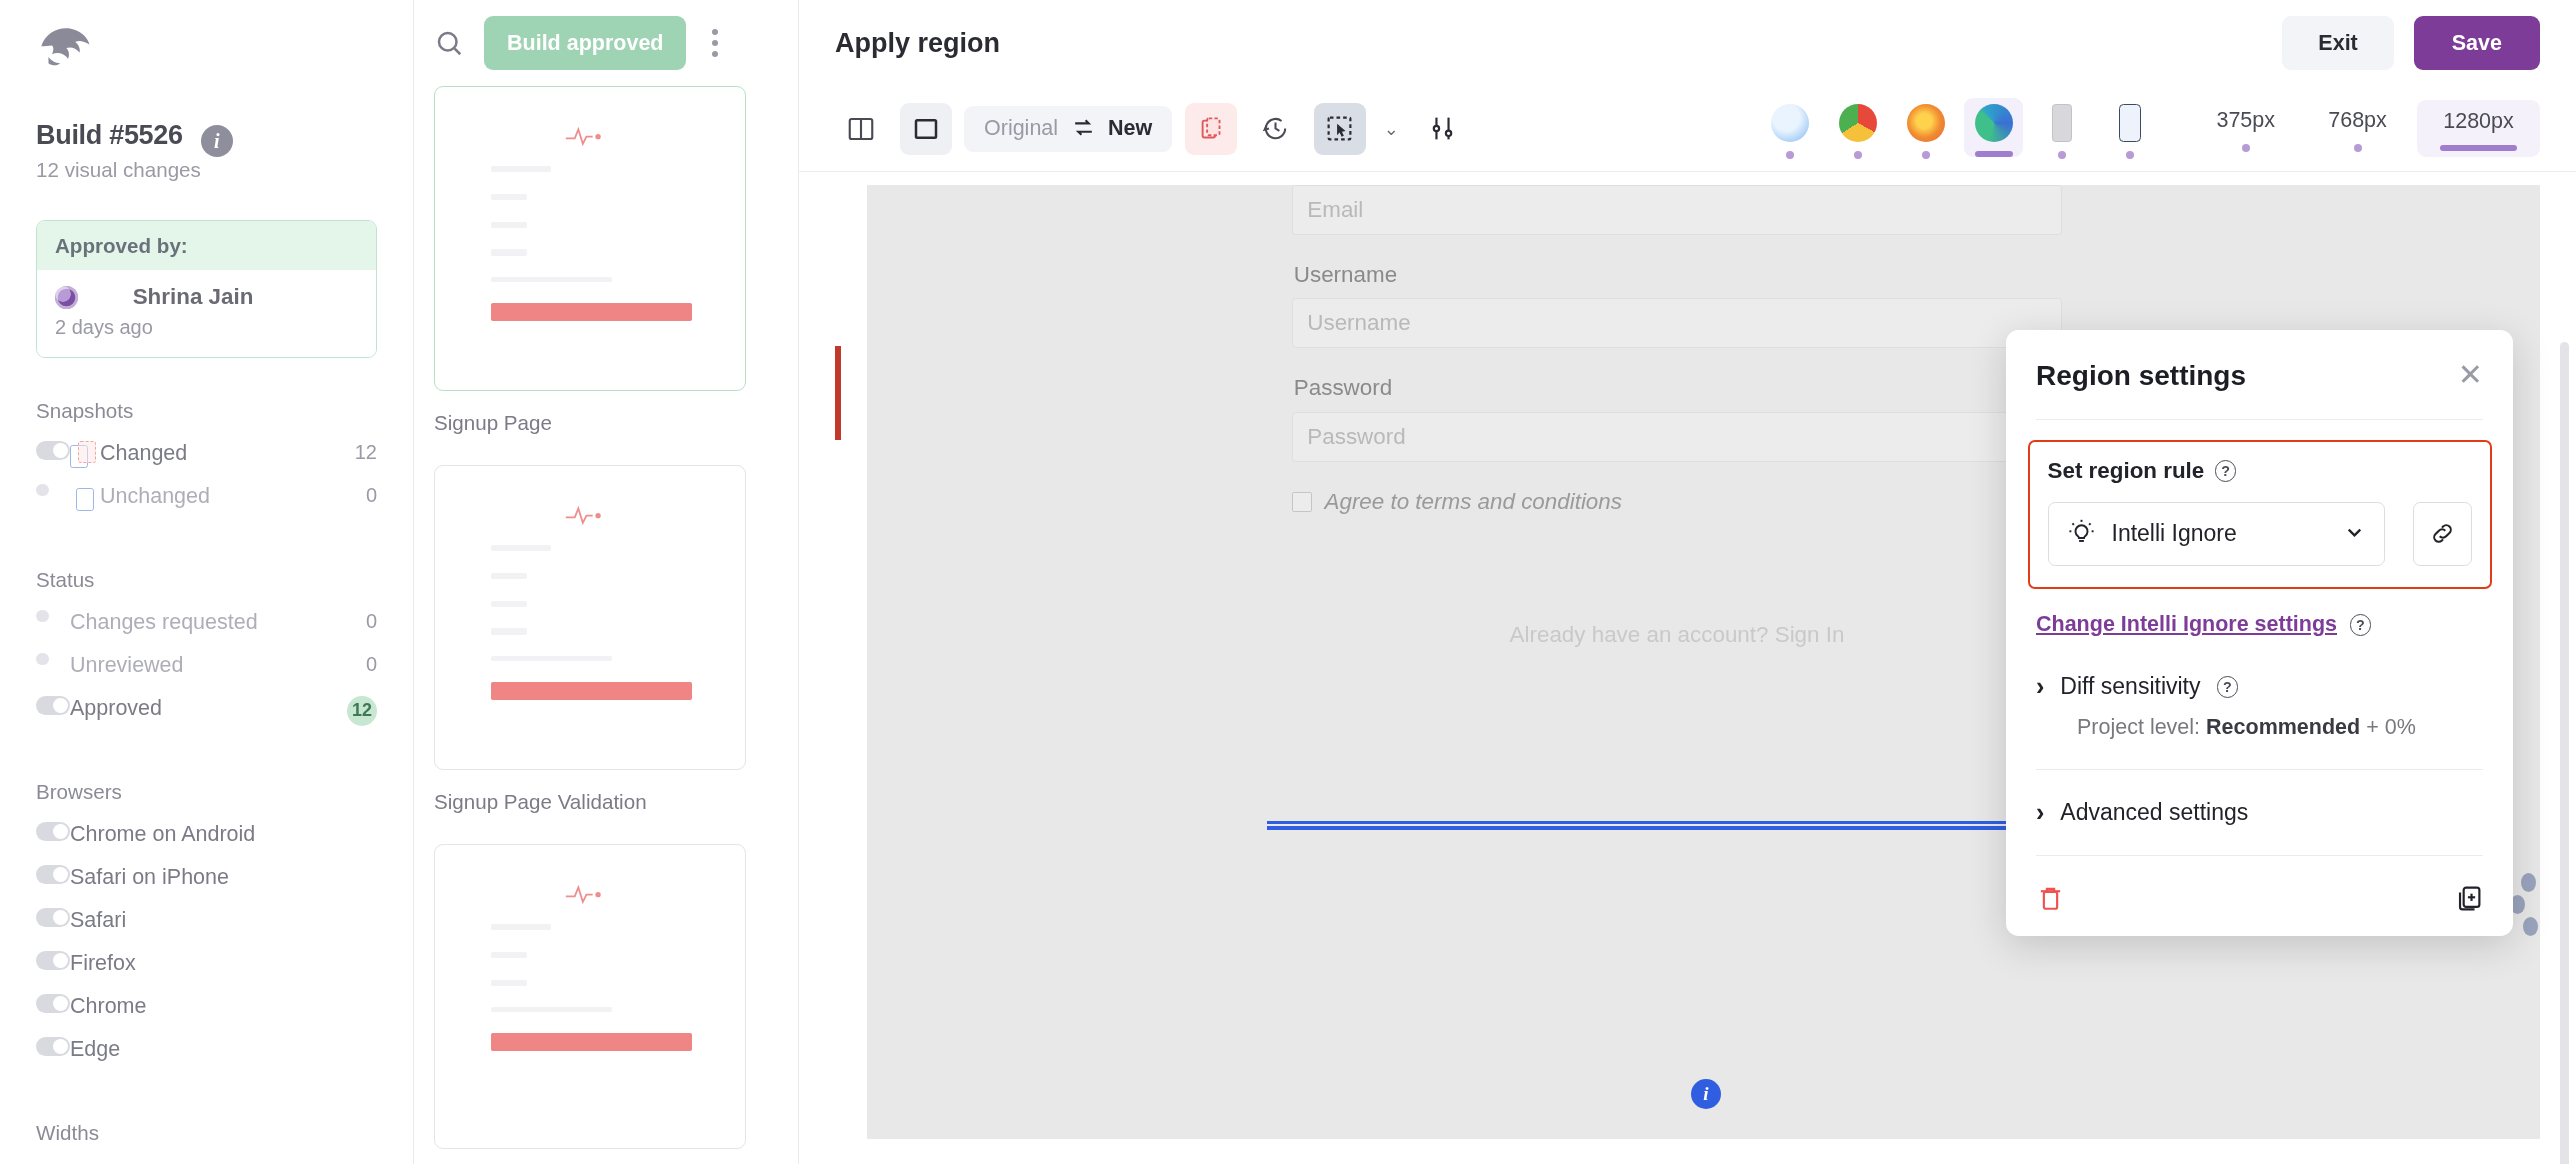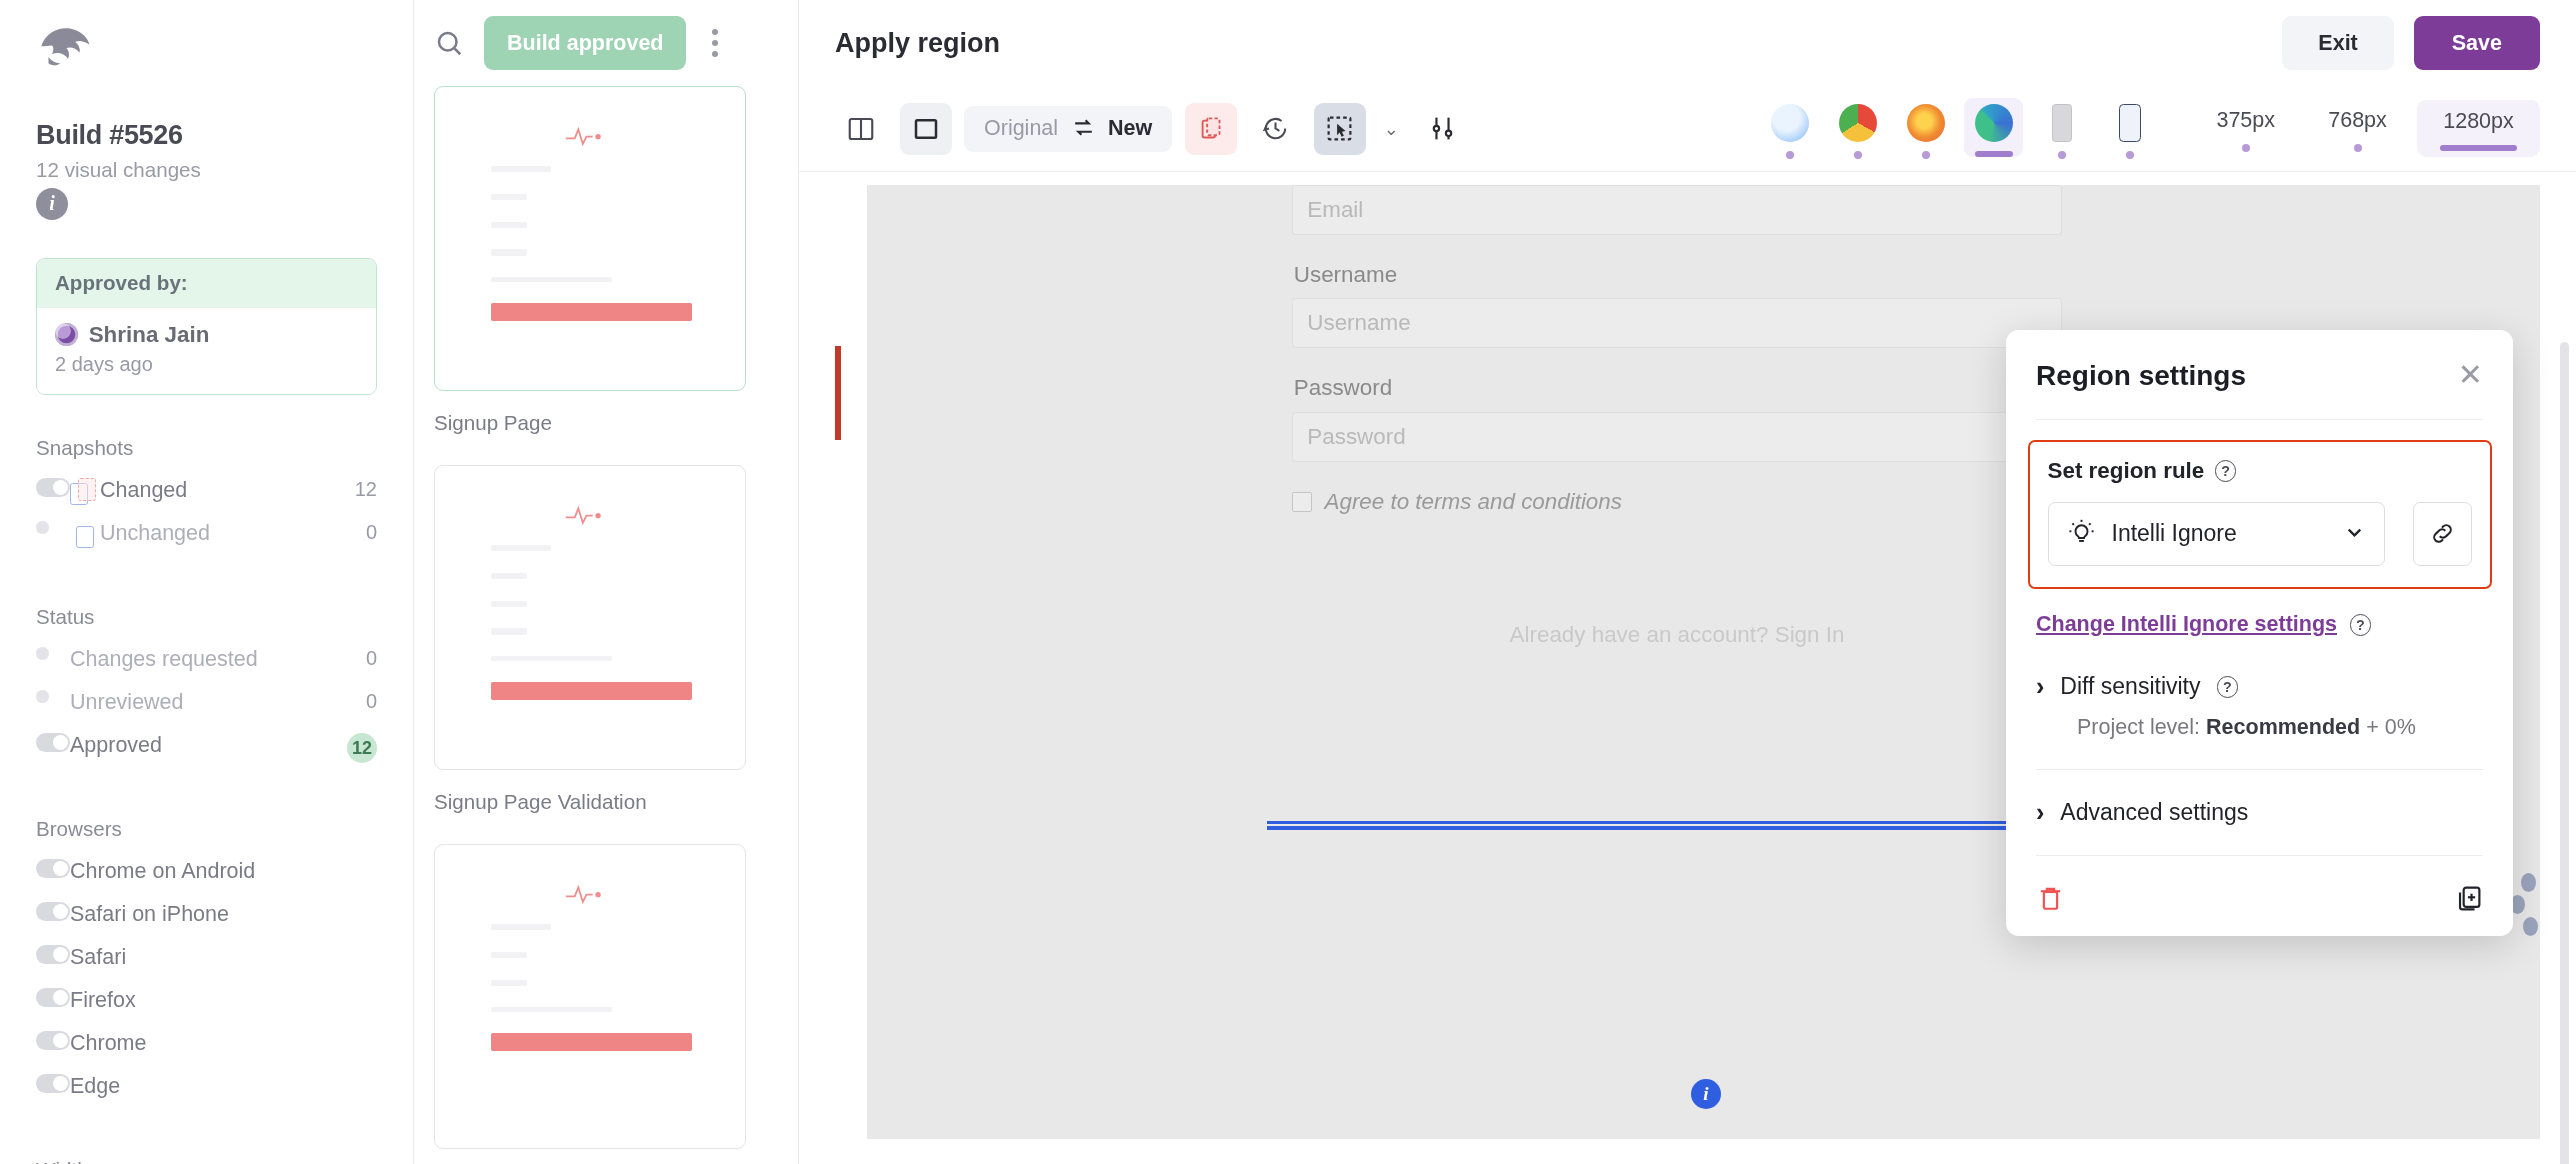--- a/index.html
+++ b/index.html
@@ -18,7 +18,7 @@
     padding: 23px 36px 0 36px; position: relative; flex: 0 0 414px;
   }
   .logo { width: 57px; height: 52px; margin-bottom: 45px; }
-  .build-head { display: flex; align-items: flex-start; justify-content: flex-start; flex-direction: column; }
+  .build-head { display: flex; align-items: flex-start; justify-content: flex-start; }
   .build-title { font-size: 27px; font-weight: 700; color: #4a4a55; letter-spacing: -0.3px; }
   .build-sub { font-size: 20.6px; color: #9a9aa6; margin-top: 7.2px; }
   .info-badge {

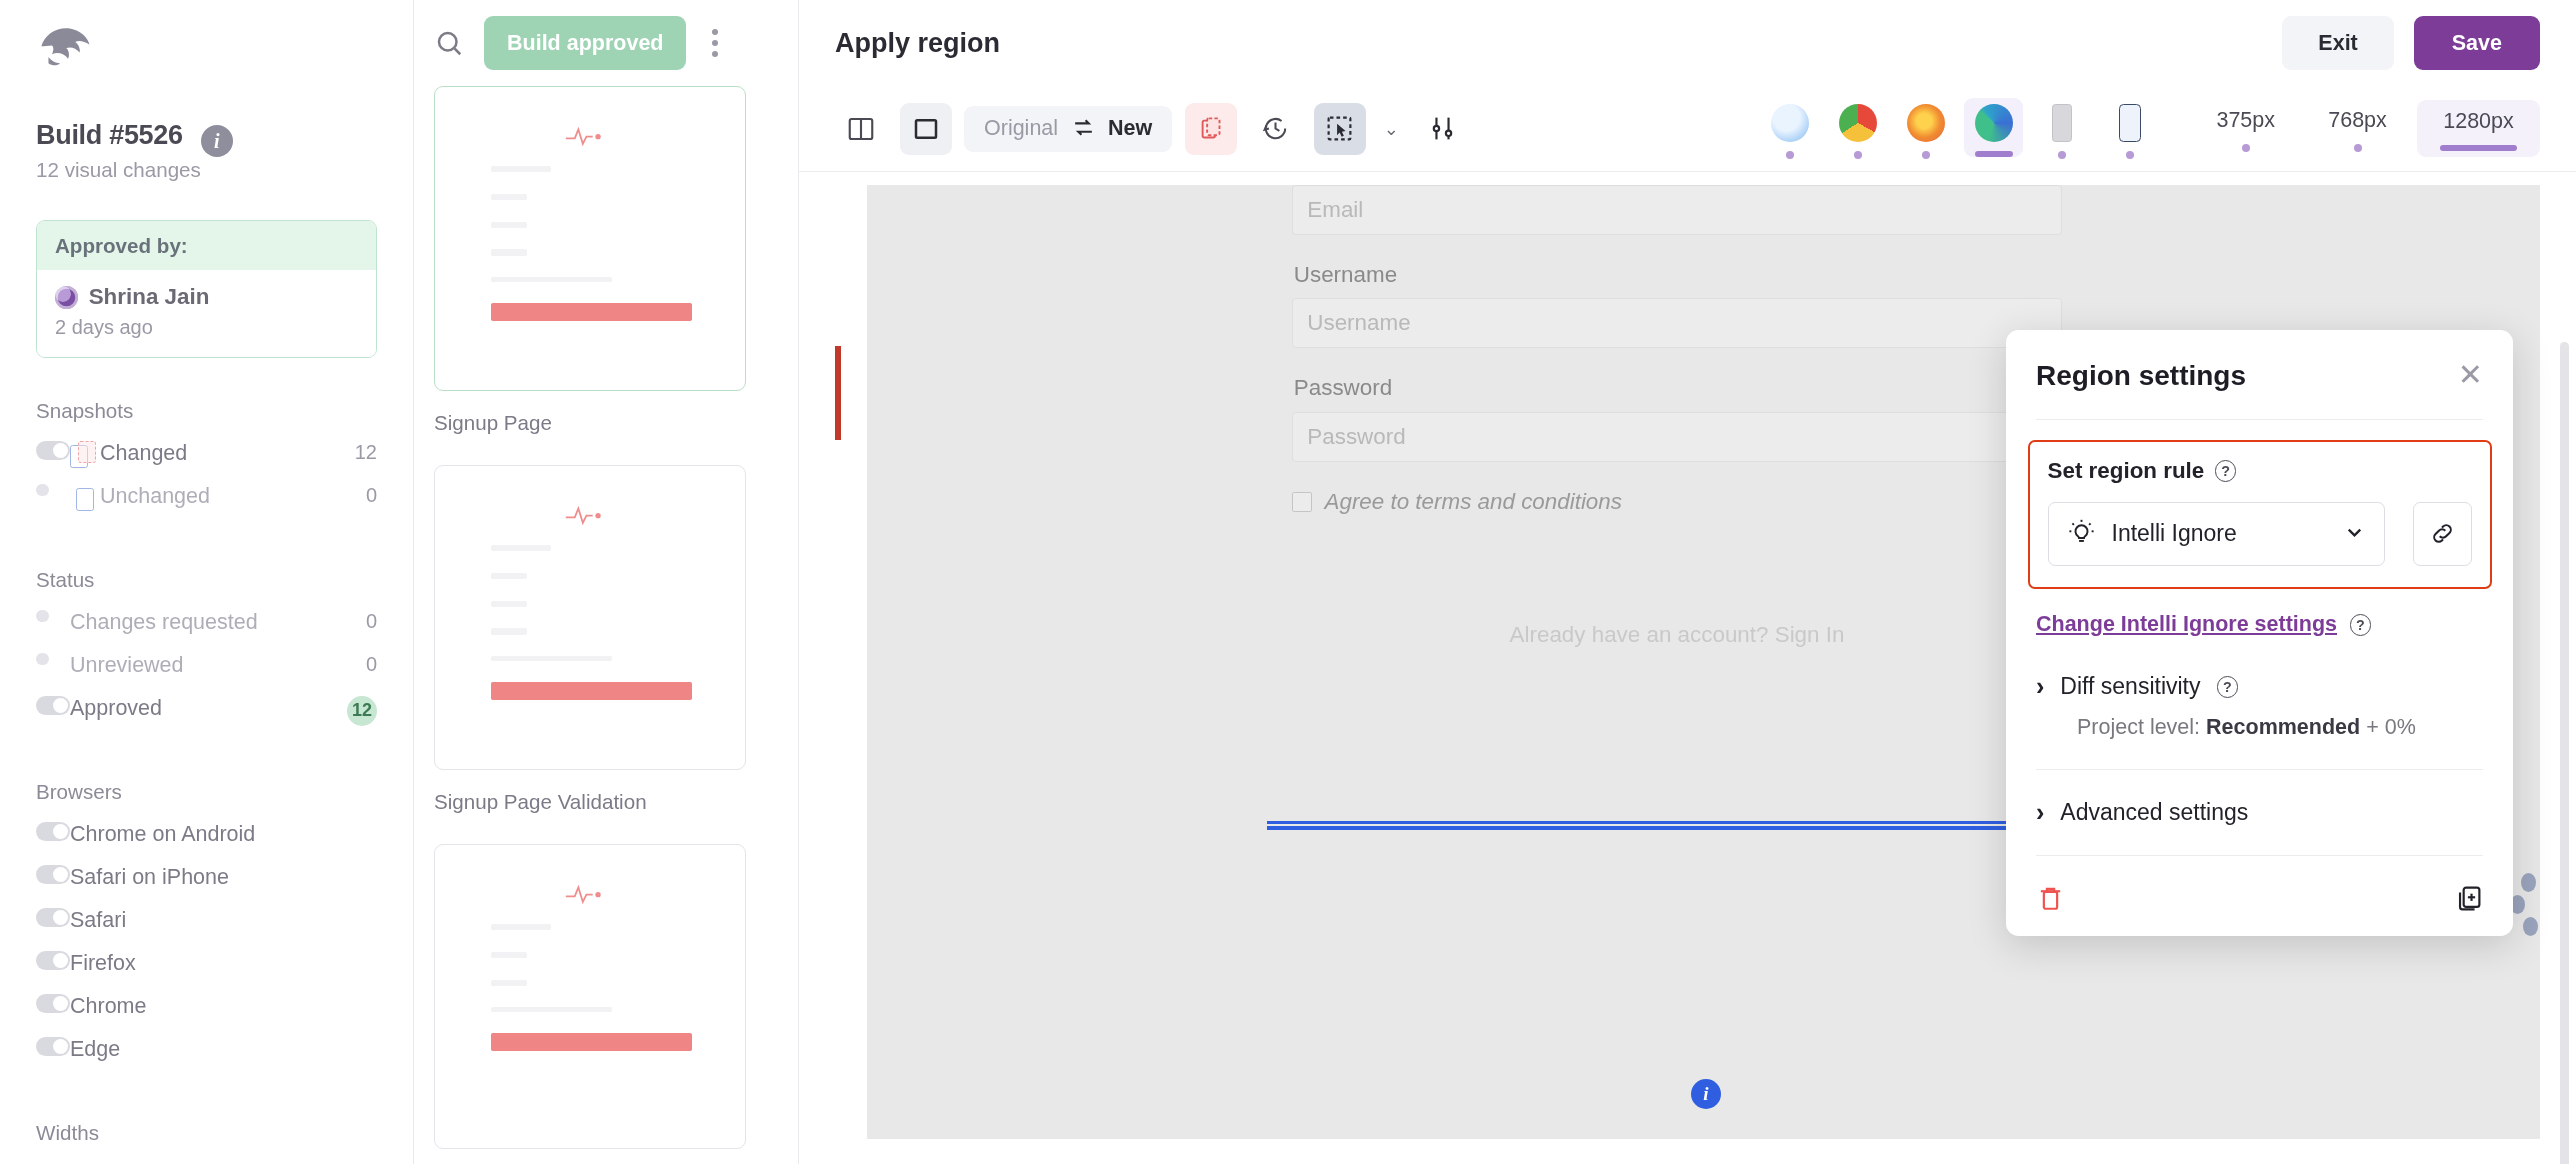--- a/index.html
+++ b/index.html
@@ -42,7 +42,7 @@
     box-shadow: inset 0 0 0 2.7px rgba(255,255,255,0.55);
     flex: 0 0 23px;
   }
-  .approver-name { font-size: 22.4px; font-weight: 700; color: #6a6a75; }
+  .approver-name { font-size: 22.4px; font-weight: 700; color: #6a6a75; margin-left: 44px; }
   .approver-time { font-size: 20px; color: #9a9aa6; margin-top: 5.4px; }
 
   .section-title { font-size: 20.6px; color: #8b8b97; margin: 41px 0 18px 0; }

